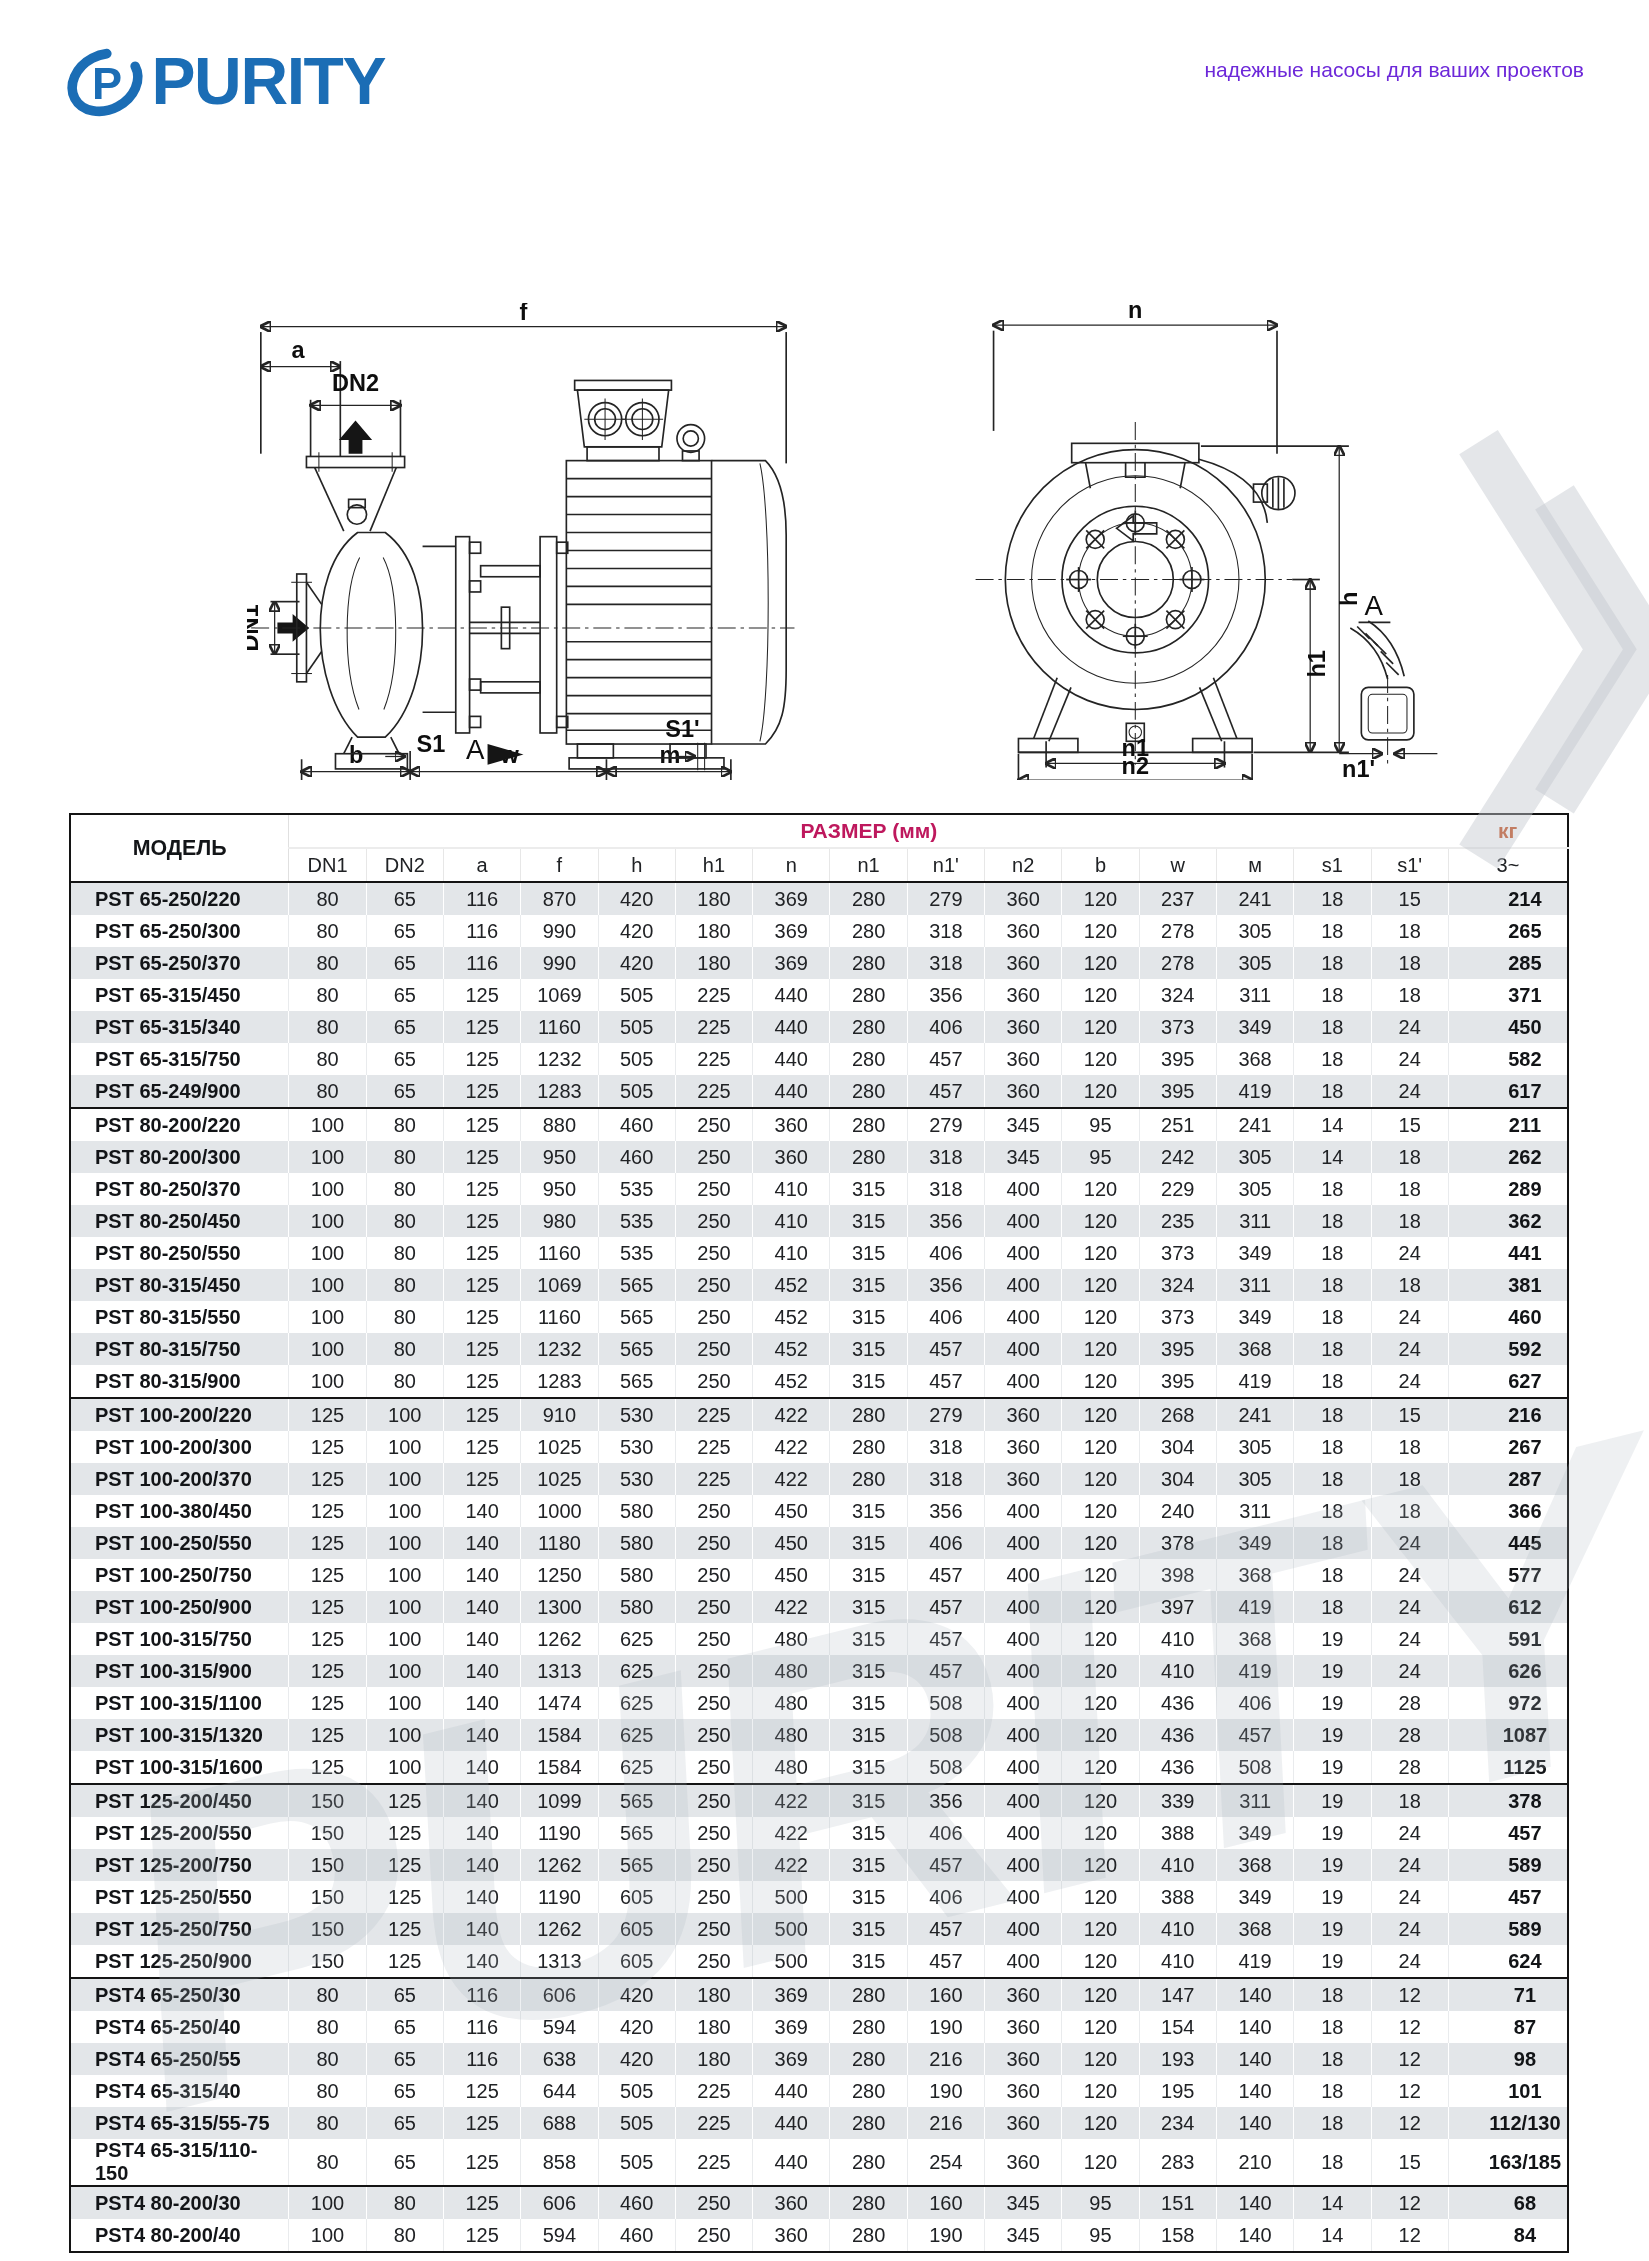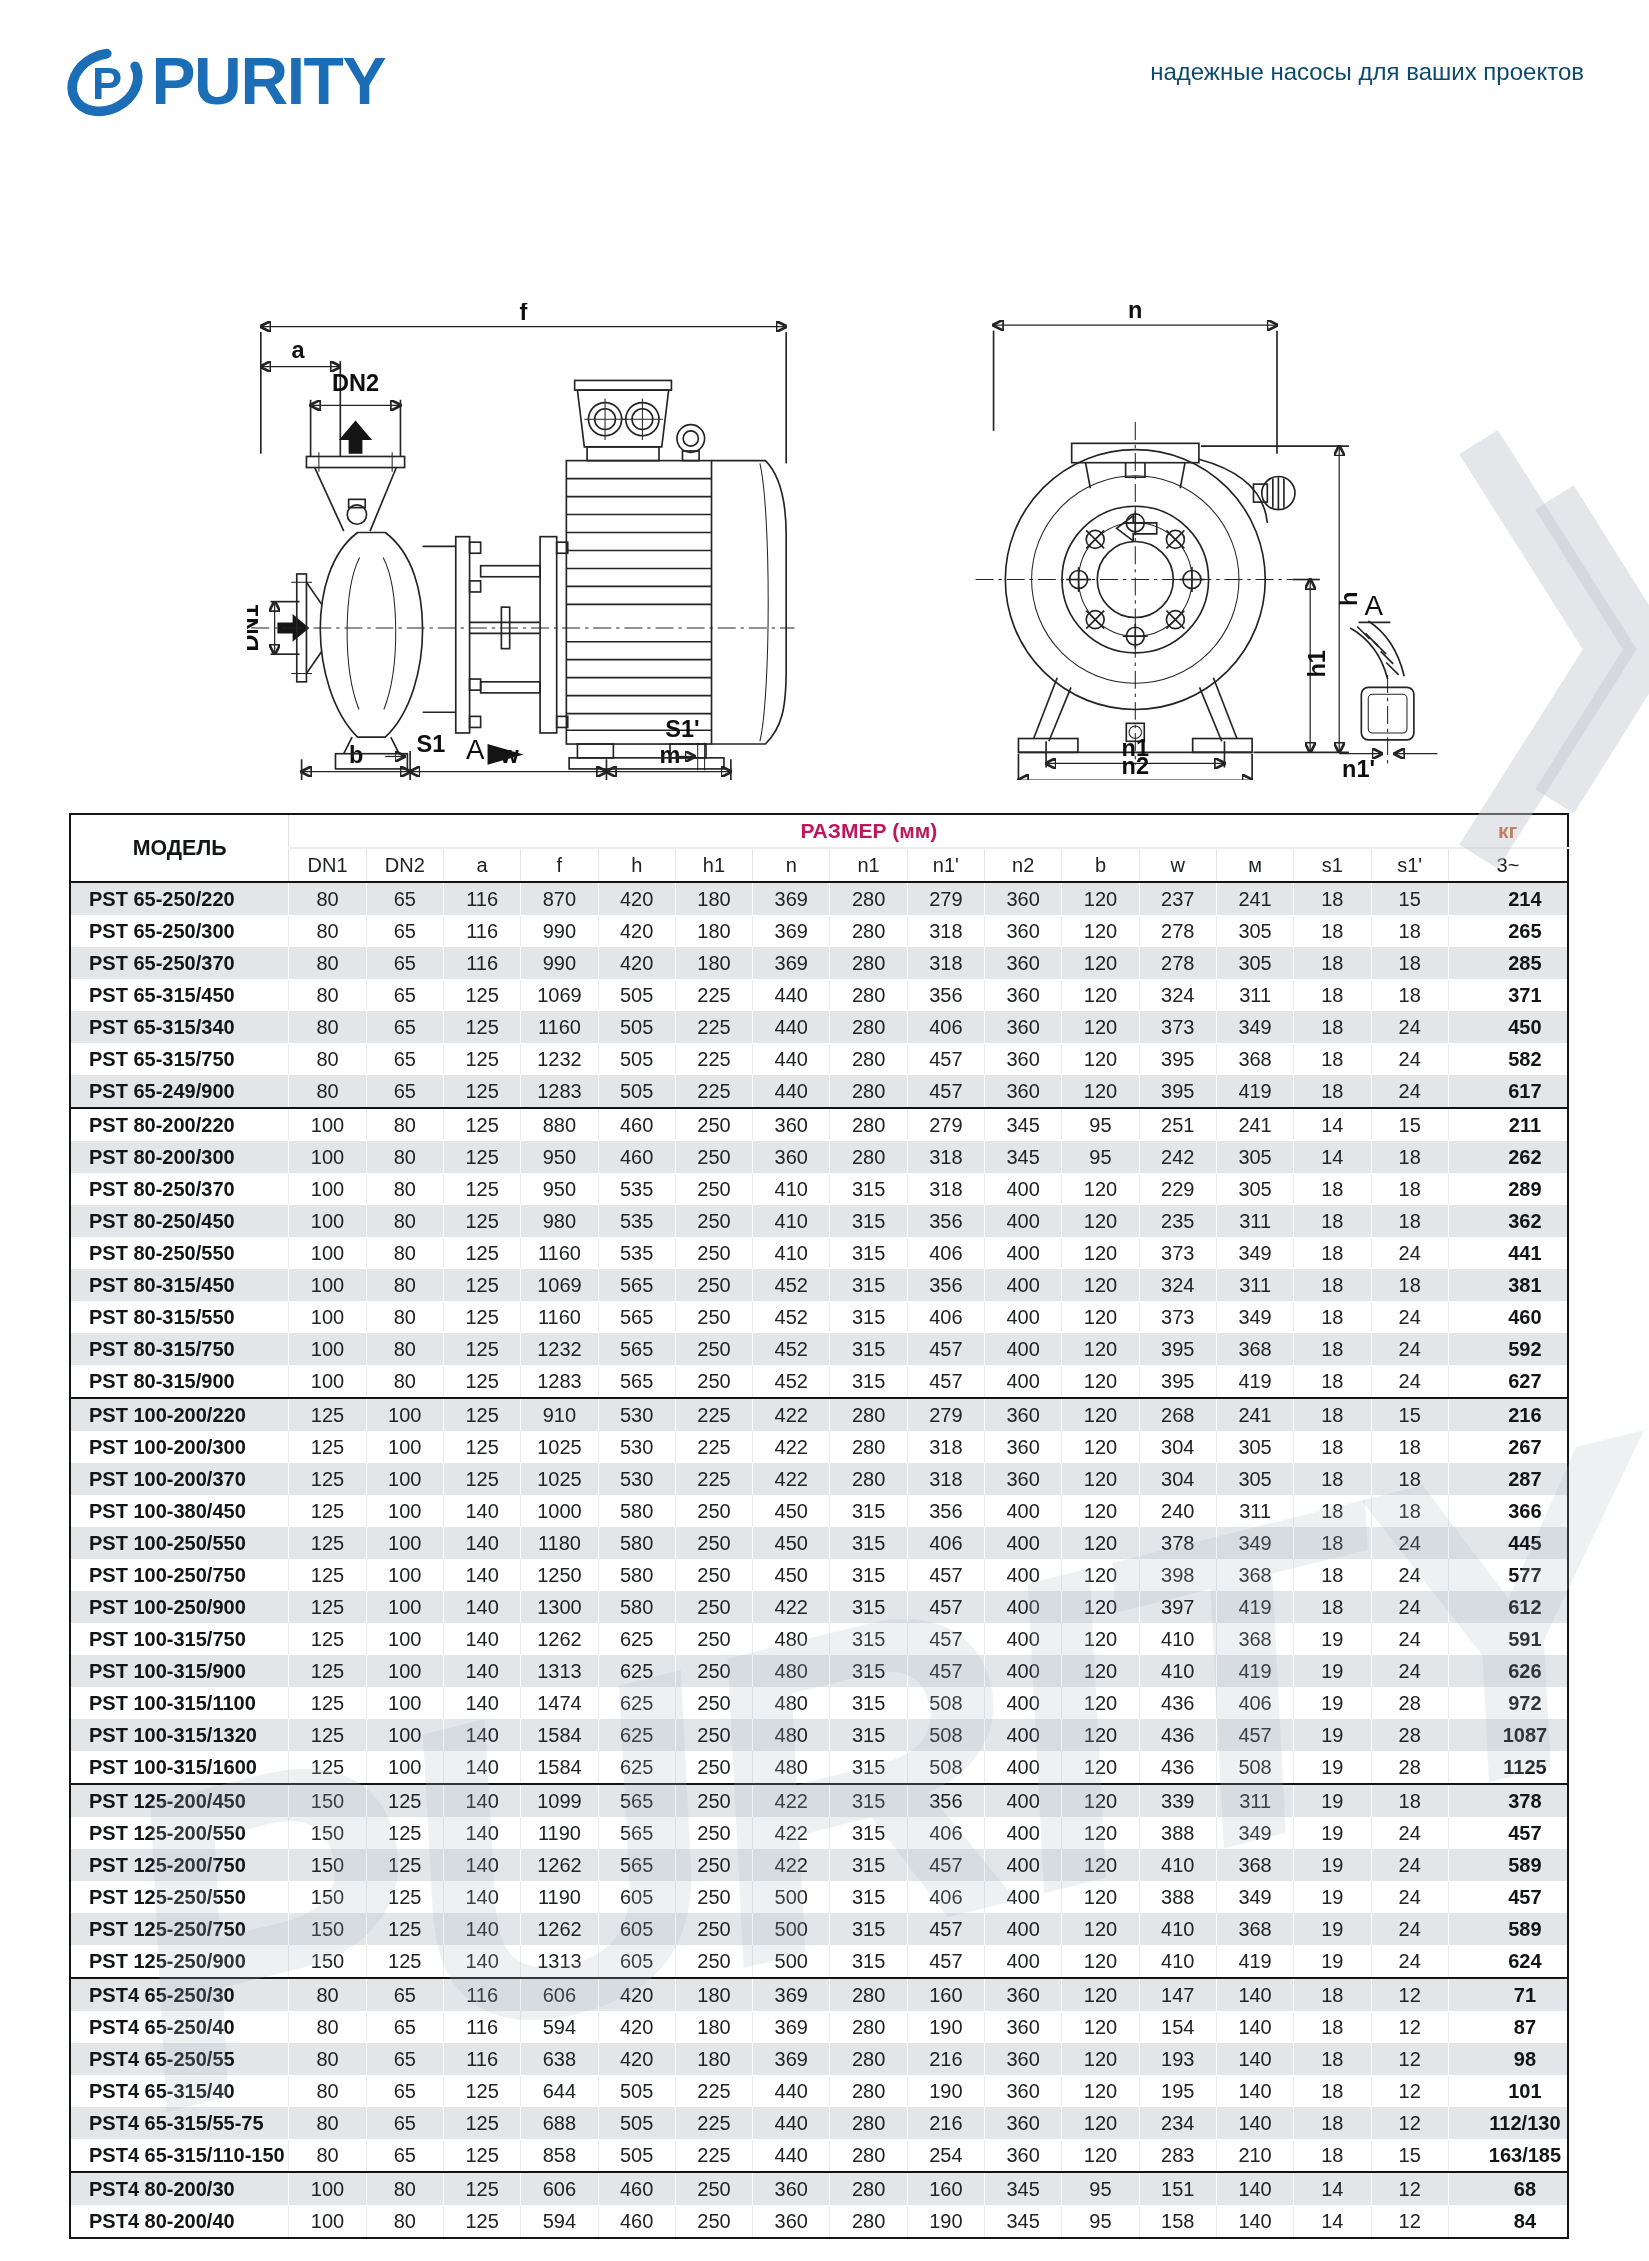--- a/index.html
+++ b/index.html
@@ -9,7 +9,7 @@
   
   .logo{position:absolute;left:64px;top:40px;display:flex;align-items:center;gap:5.5px;}
   .logo-word{font-size:66px;font-weight:bold;color:#1b6db5;letter-spacing:-1.4px;line-height:1;}
-  .tagline{position:absolute;right:66px;top:58px;font-size:24px;color:#0c4a6e;text-align:center;}
+  .tagline{position:absolute;right:66px;top:58px;font-size:21px;color:#6d28d9;text-align:center;}
 
   
   .dw{position:absolute;}

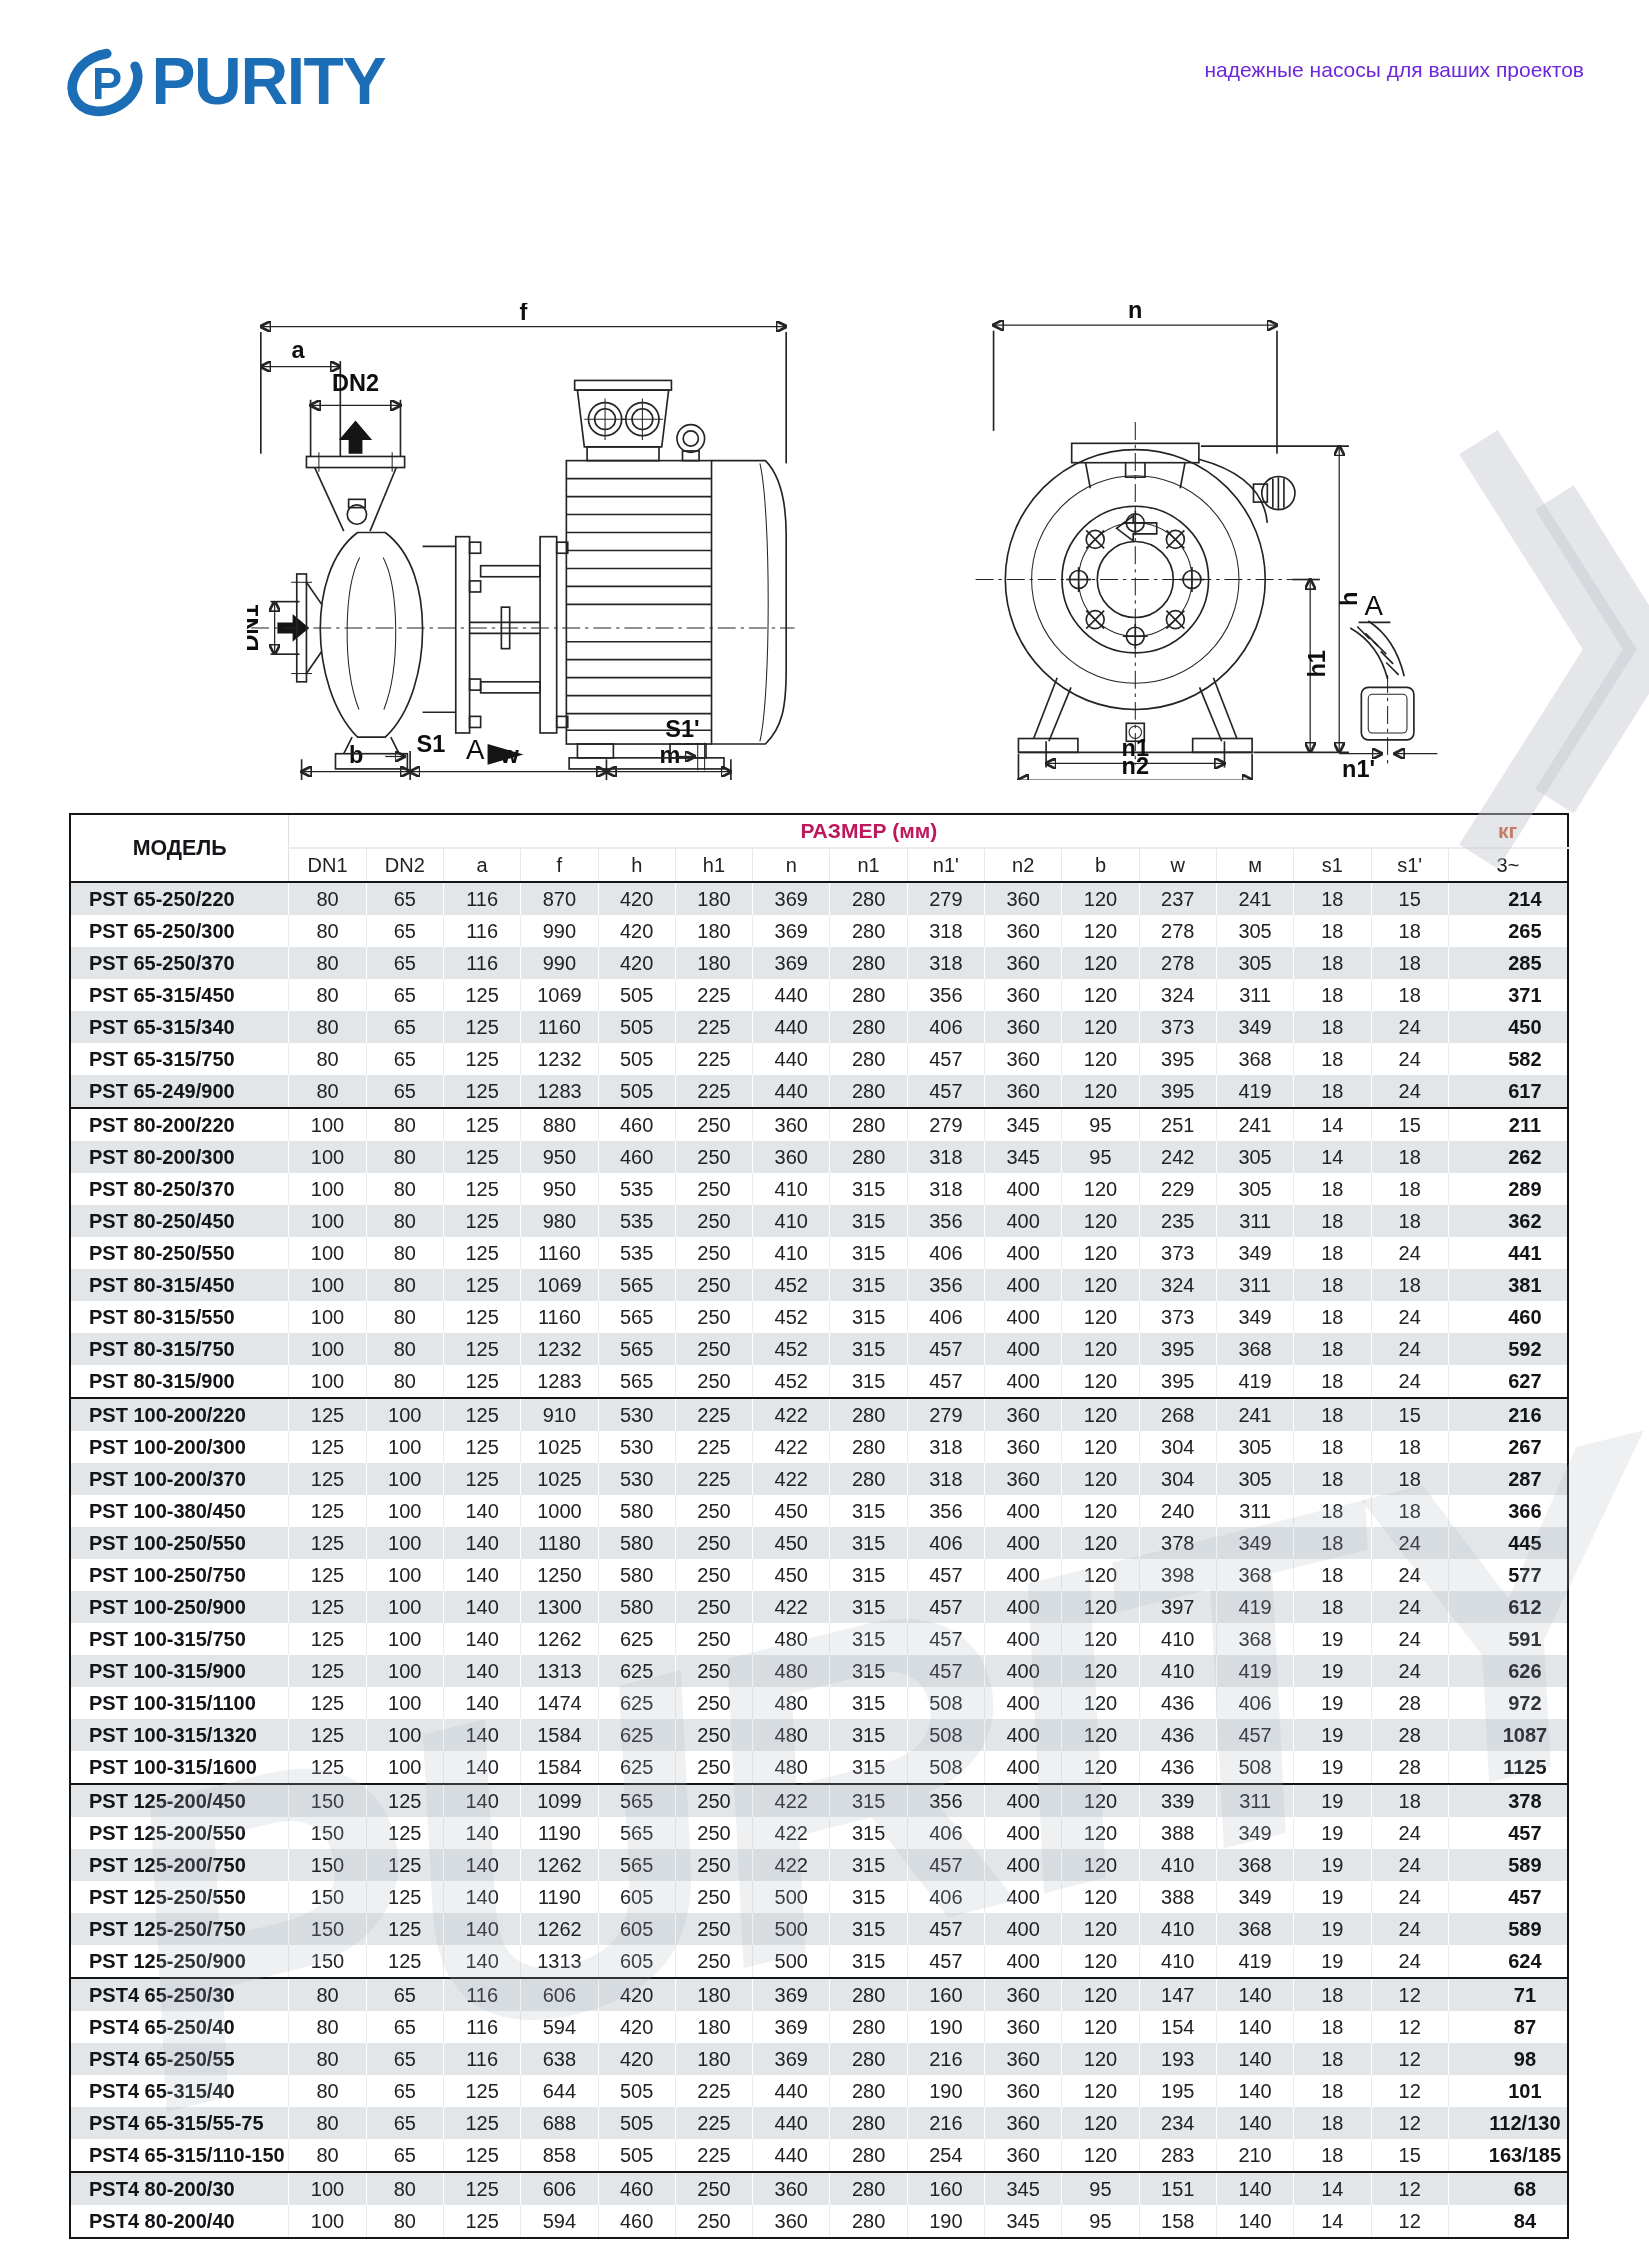--- a/index.html
+++ b/index.html
@@ -37,7 +37,7 @@
   th.kg-h{font-size:21px;font-weight:bold;color:#c2410c;border-bottom:2.1px solid #ececec;}
   thead{border-bottom:2.8px solid #141414;margin-top:32px;}
   tbody td{height:32px;padding:0;font-size:20px;color:#202225;text-align:center;overflow:hidden;}
-  td.model{text-align:left;padding-left:18px;font-weight:bold;font-size:20px;color:#121417;}
+  td.model{text-align:left;padding-left:24px;font-weight:bold;font-size:20px;color:#121417;}
   td.kg{font-weight:bold;color:#121417;padding-left:34px;}
   tr.g  td{background:#e3e6e9;border-right:1.4px solid #ffffff;}
   tr.wt td{background:#ffffff;border-right:1.4px solid #e9ebed;}

